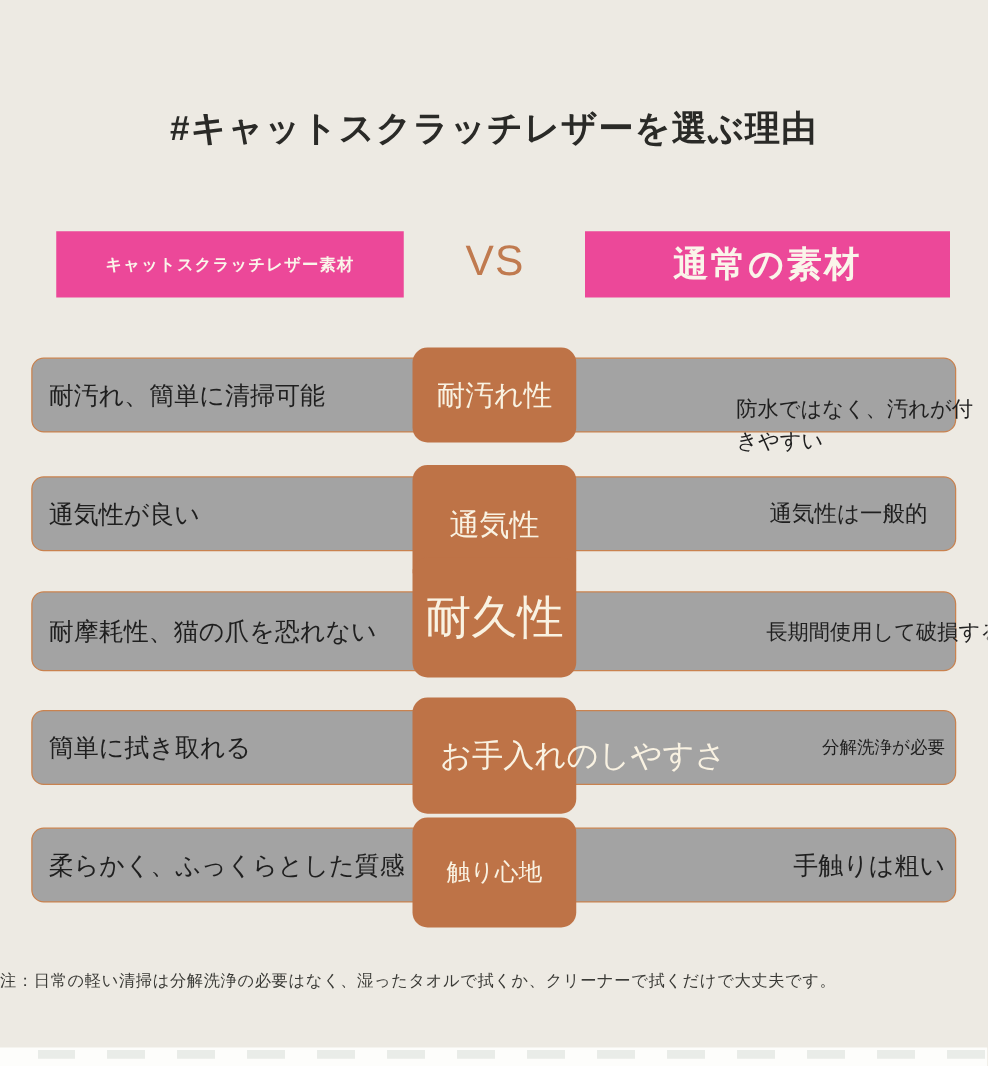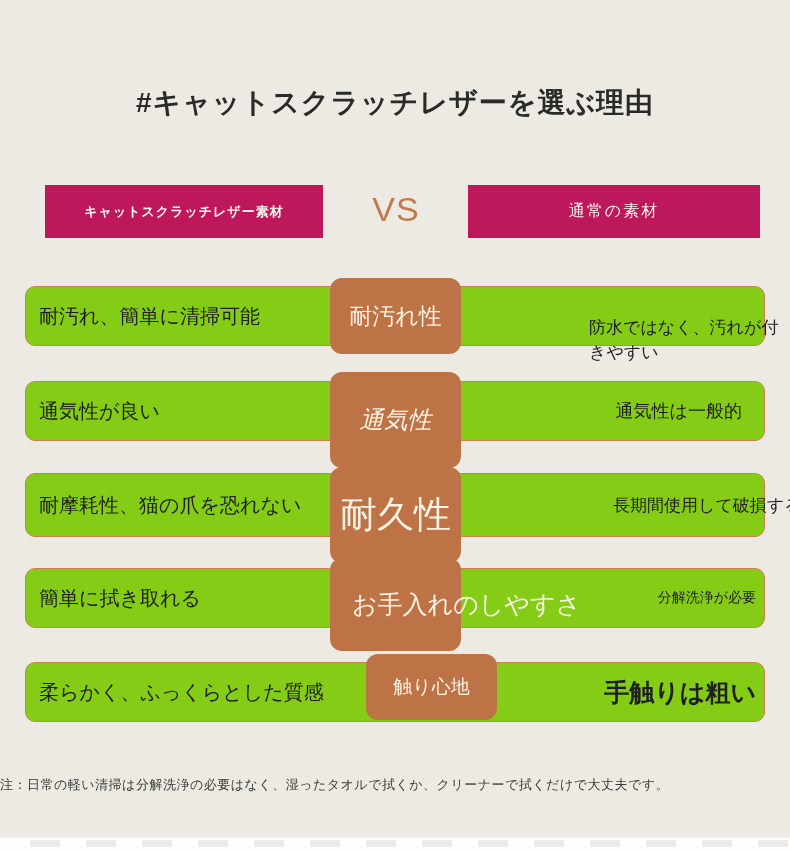--- a/index.html
+++ b/index.html
@@ -25,7 +25,7 @@
   .hdr-box {
     position: absolute;
     top: 185px; height: 53px;
-    background: #be185d;
+    background: #ec4899;
     display: flex; align-items: center; justify-content: center;
     color: #FAF5EA;
   }

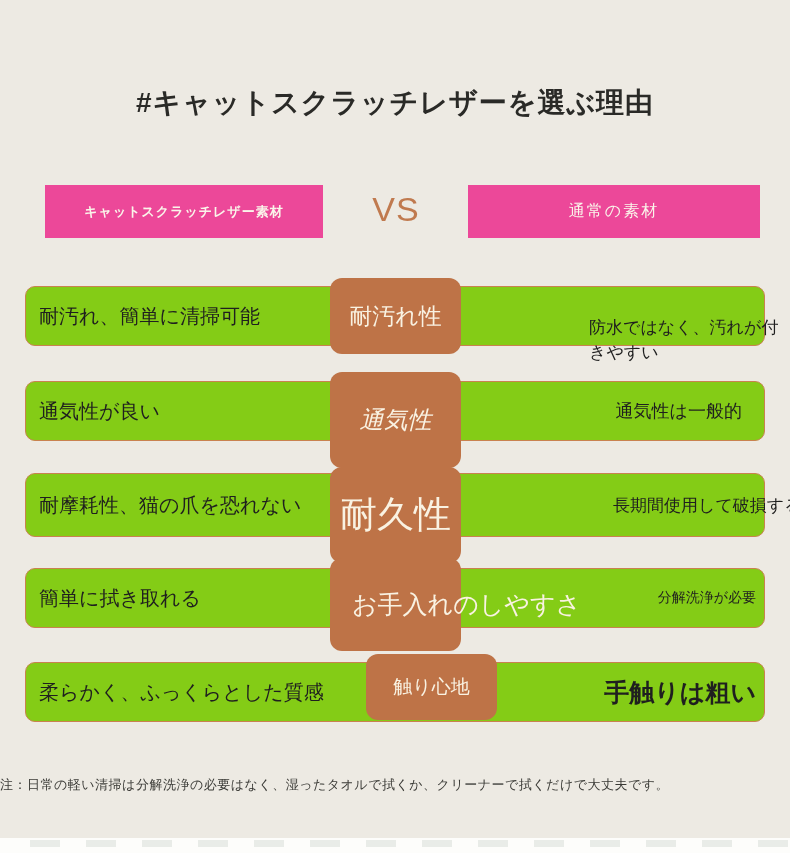--- a/index.html
+++ b/index.html
@@ -30,7 +30,7 @@
     color: #FAF5EA;
   }
   .hdr-left  { left: 45px;  width: 278px; font-size: 13px; font-weight: 700; letter-spacing: 1px; }
-  .hdr-right { left: 468px; width: 292px; font-size: 16px; font-weight: 400; letter-spacing: 2px; }
+  .hdr-right { left: 468px; width: 292px; font-size: 28px; font-weight: 700; letter-spacing: 2px; }
   .vs-label {
     position: absolute;
     top: 190px; left: 356px; width: 80px;

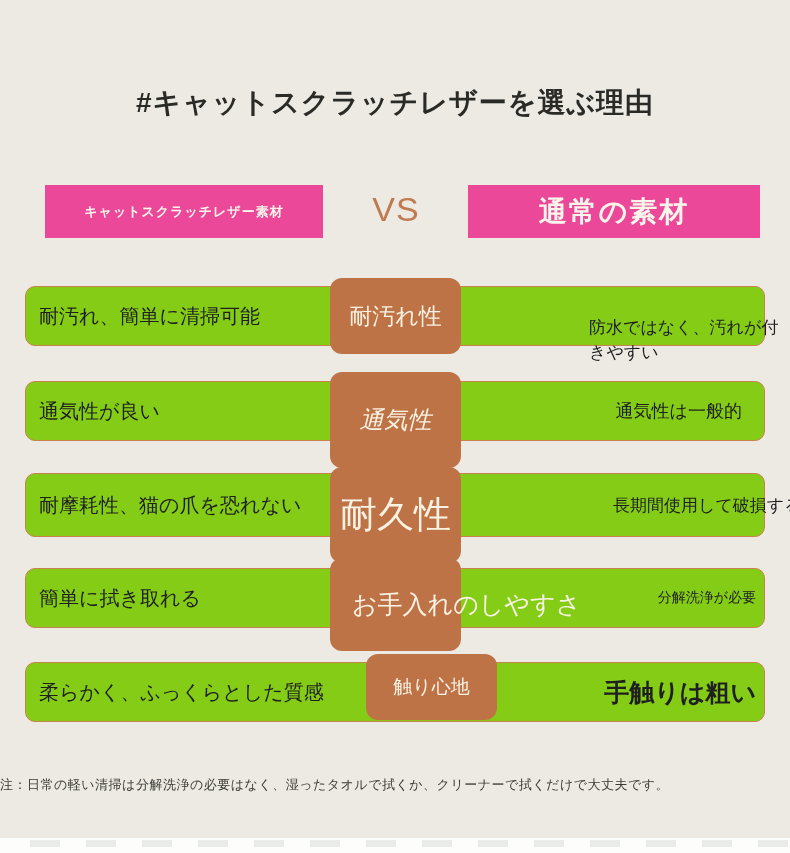--- a/index.html
+++ b/index.html
@@ -44,7 +44,7 @@
   .cmp-row {
     position: absolute;
     left: 25px; width: 740px; height: 60px;
-    background: #84cc16;
+    background: #a3a3a3;
     border: 1px solid #C9824F;
     border-radius: 10px;
   }

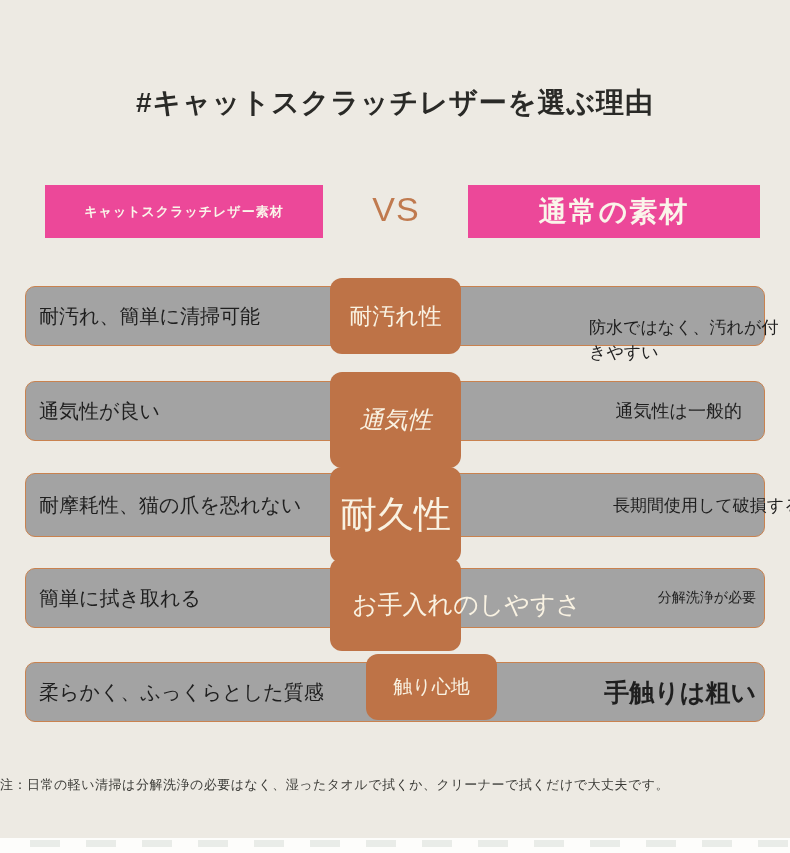--- a/index.html
+++ b/index.html
@@ -86,7 +86,7 @@
     white-space: nowrap;
   }
   .chip-1 { top: 278px; height: 76px; font-size: 23px; }
-  .chip-2 { top: 372px; height: 96px; font-size: 24px; font-style: italic; }
+  .chip-2 { top: 372px; height: 96px; font-size: 24px; }
   .chip-3 { top: 467px; height: 96px; font-size: 37px; }
   .chip-4 { top: 558px; height: 93px; font-size: 25px; justify-content: flex-start; padding-left: 22px; overflow: visible; }
   .chip-5 { top: 654px; height: 66px; font-size: 19px; margin-left: 36px; }

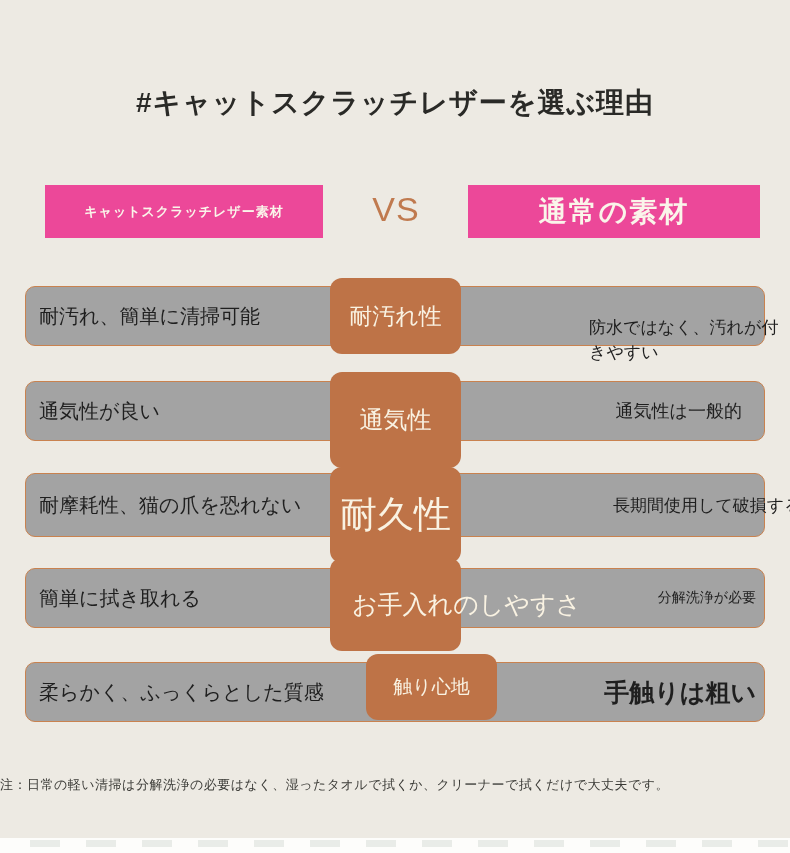--- a/index.html
+++ b/index.html
@@ -87,7 +87,7 @@
   }
   .chip-1 { top: 278px; height: 76px; font-size: 23px; }
   .chip-2 { top: 372px; height: 96px; font-size: 24px; }
-  .chip-3 { top: 467px; height: 96px; font-size: 37px; }
+  .chip-3 { top: 446px; height: 96px; font-size: 37px; }
   .chip-4 { top: 558px; height: 93px; font-size: 25px; justify-content: flex-start; padding-left: 22px; overflow: visible; }
   .chip-5 { top: 654px; height: 66px; font-size: 19px; margin-left: 36px; }
   

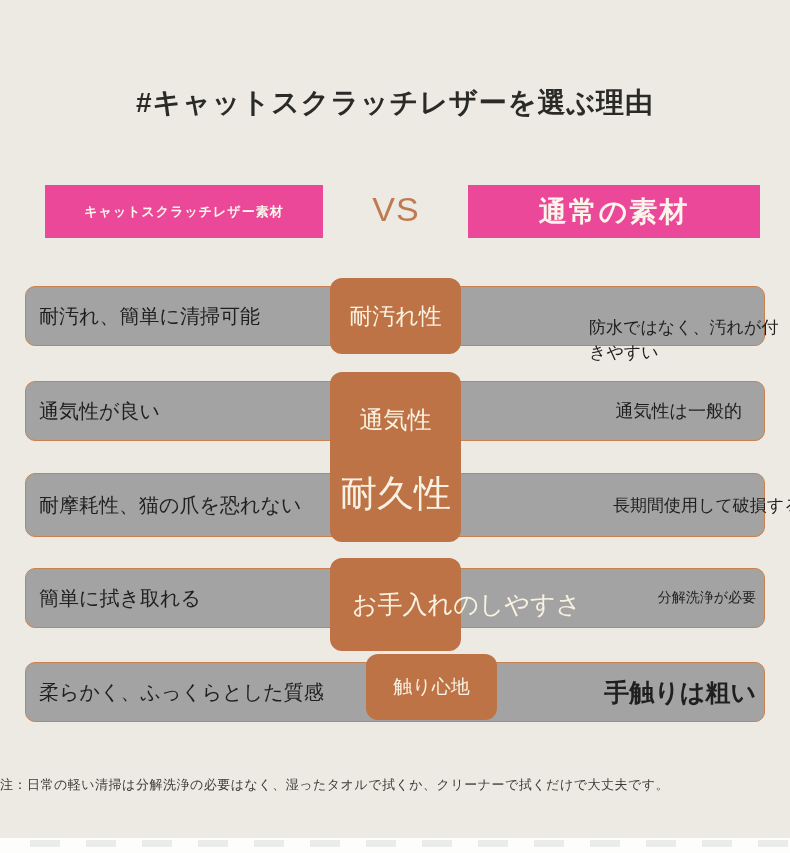--- a/index.html
+++ b/index.html
@@ -89,7 +89,7 @@
   .chip-2 { top: 372px; height: 96px; font-size: 24px; }
   .chip-3 { top: 446px; height: 96px; font-size: 37px; }
   .chip-4 { top: 558px; height: 93px; font-size: 25px; justify-content: flex-start; padding-left: 22px; overflow: visible; }
-  .chip-5 { top: 654px; height: 66px; font-size: 19px; margin-left: 36px; }
+  .chip-5 { top: 654px; height: 88px; font-size: 19px; }
   
   .footnote {
     position: absolute;

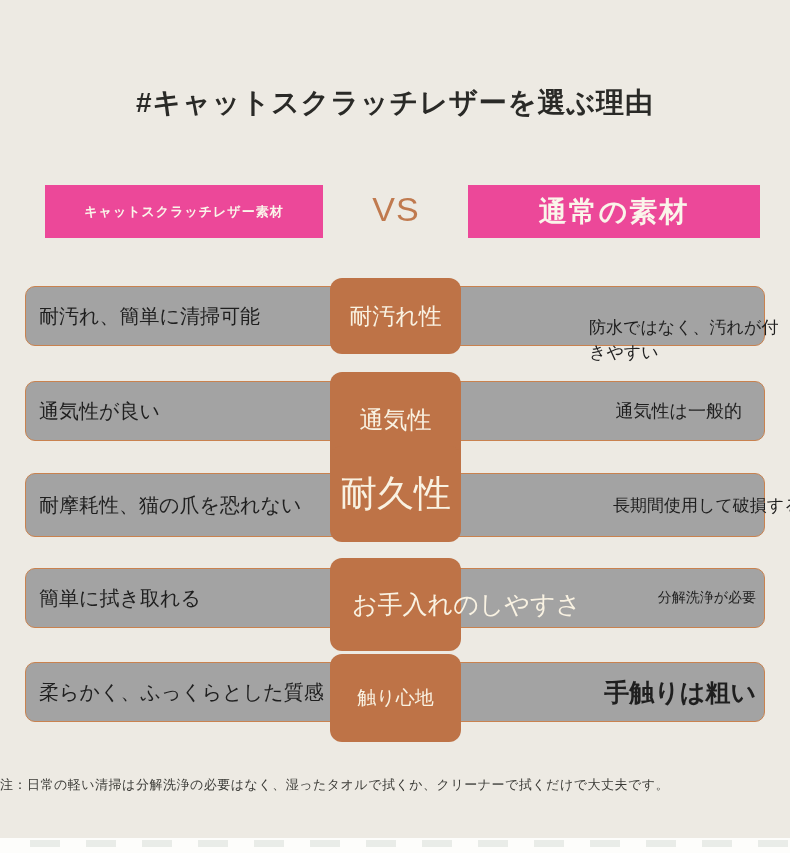--- a/index.html
+++ b/index.html
@@ -73,7 +73,7 @@
   .rt-2 { right: 22px; font-size: 18px; white-space: nowrap; text-align: center; }
   .rt-3 { left: 587px; font-size: 17px; white-space: nowrap; }
   .rt-4 { right: 8px;  font-size: 14px; white-space: nowrap; }
-  .rt-5 { right: 8px;  font-size: 25px; white-space: nowrap; font-weight: bold; }
+  .rt-5 { right: 8px;  font-size: 20px; white-space: nowrap; }
   
   .chip {
     position: absolute;

